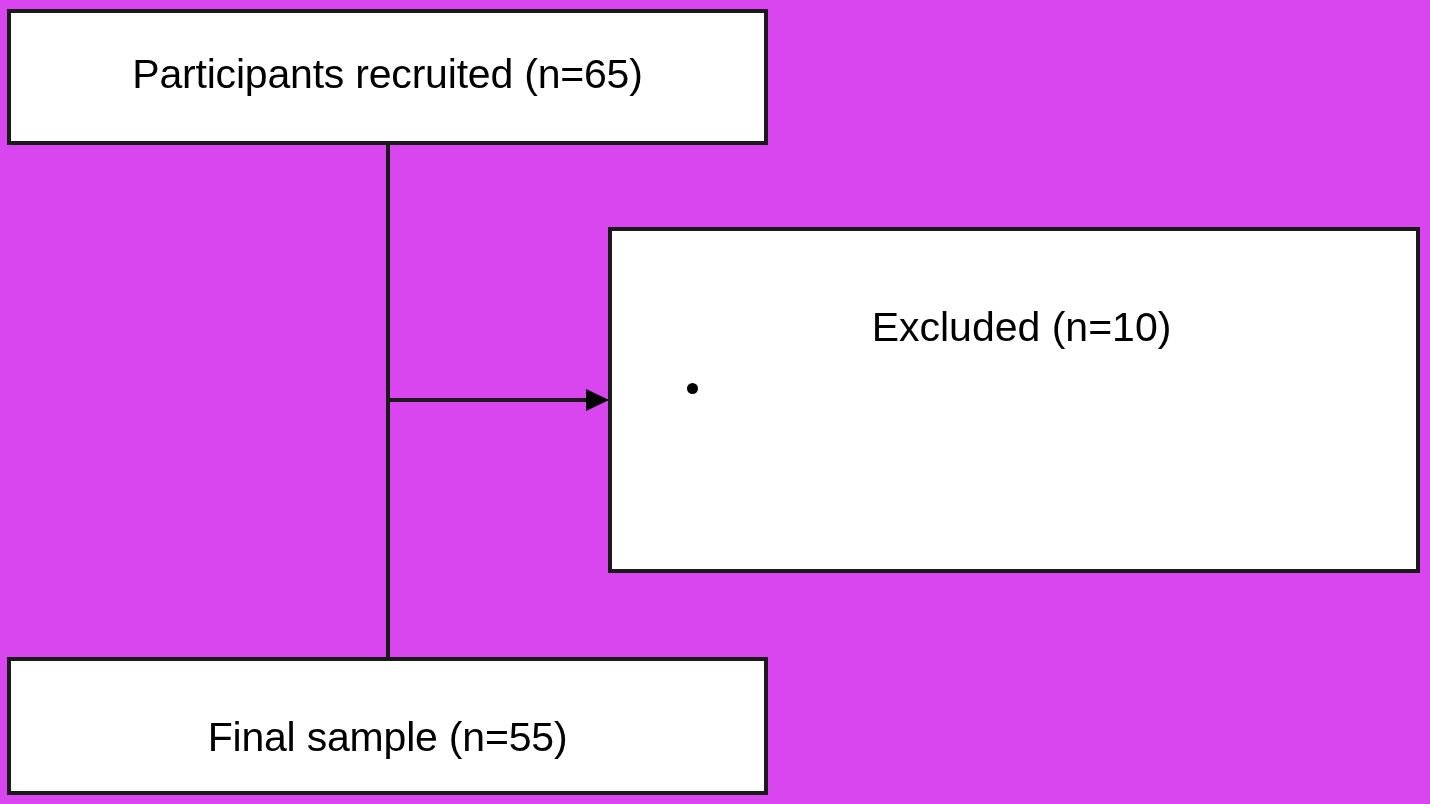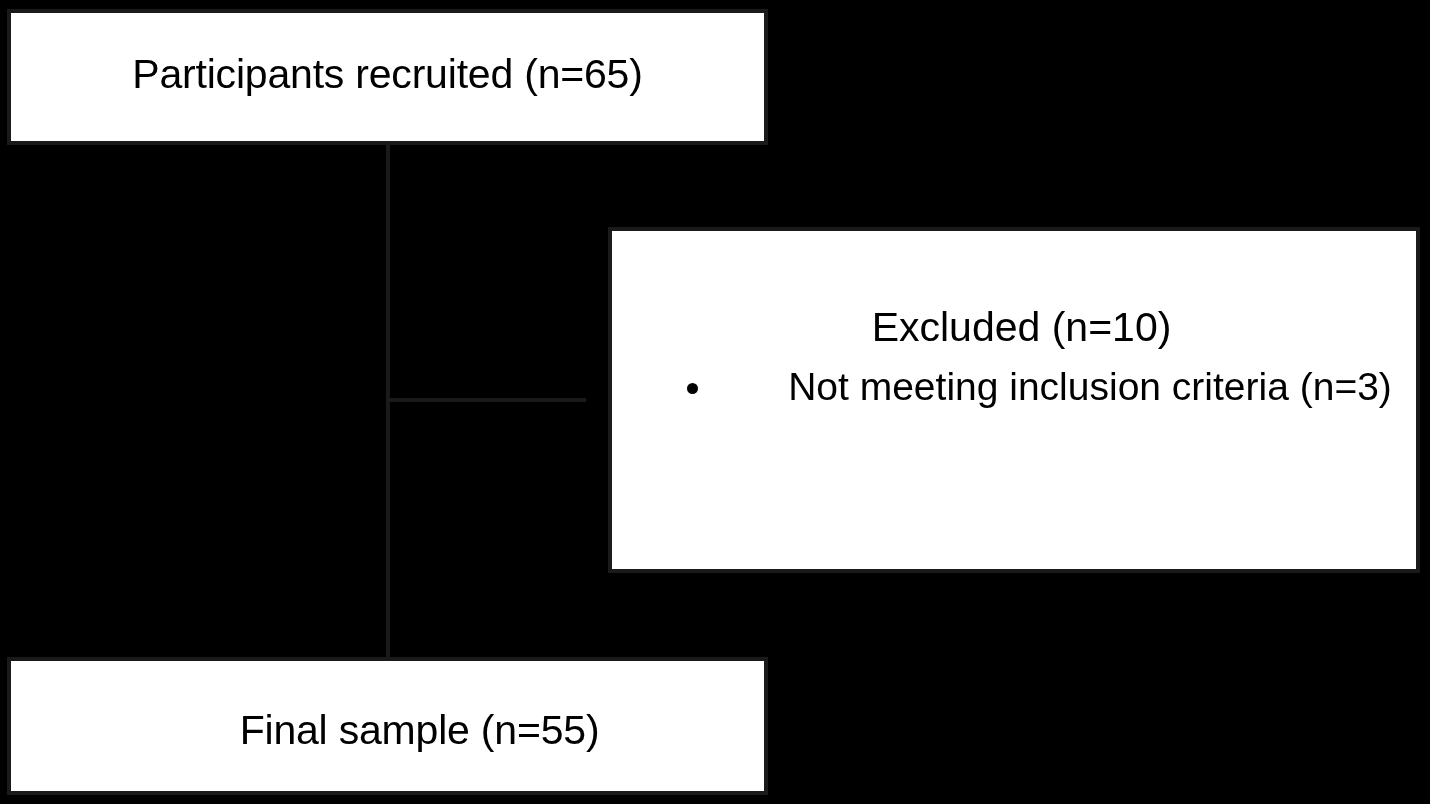--- a/index.html
+++ b/index.html
@@ -16,7 +16,7 @@
     position: relative;
     width: 1430px;
     height: 804px;
-    background: #000000;
+    background: #d946ef;
     overflow: hidden;
   }
   

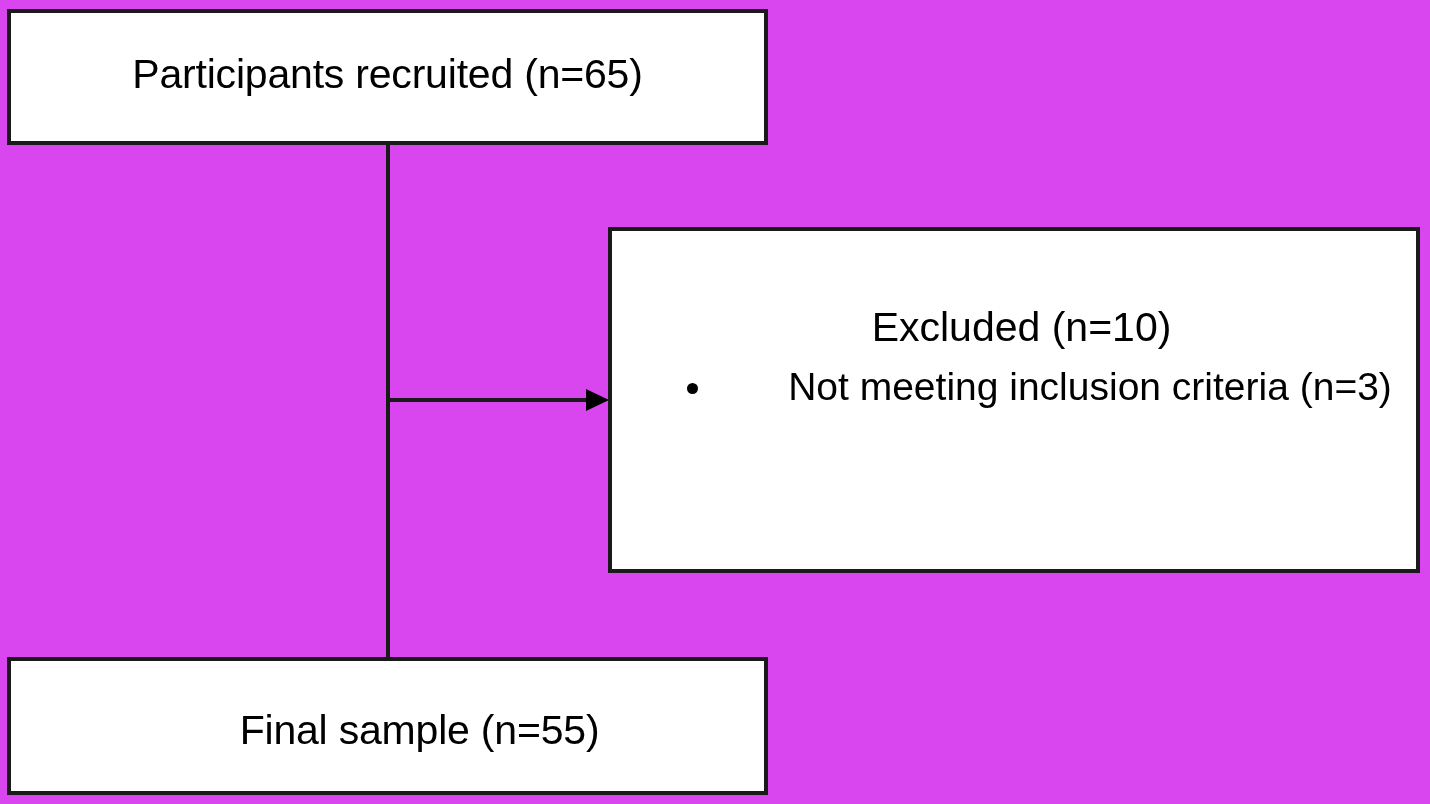--- a/index.html
+++ b/index.html
@@ -144,7 +144,6 @@
       <ul class="bullet-list">
         <li class="bullet-item">
           <span class="bullet-dot"></span>
-          <span>Not meeting inclusion criteria (n=3)</span>
         </li>
       </ul>
     </div>

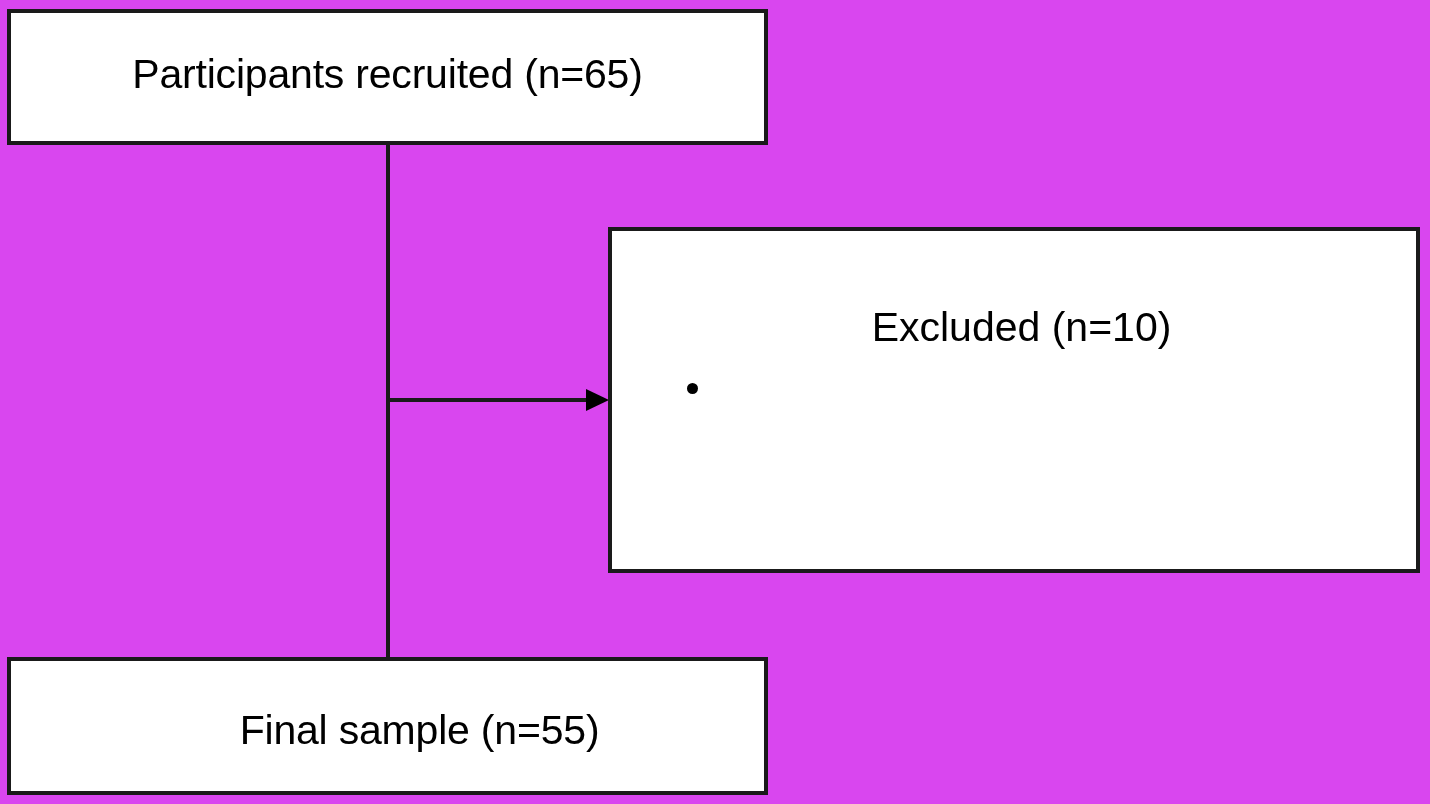--- a/index.html
+++ b/index.html
@@ -56,7 +56,7 @@
     white-space: nowrap;
   }
   #box-recruited .box-label { top: 41px; }
-  #box-final .box-label { top: 49px; padding-left: 32px; }
+  #box-final .box-label { top: 56px; }
 
   
   .excluded-content {

